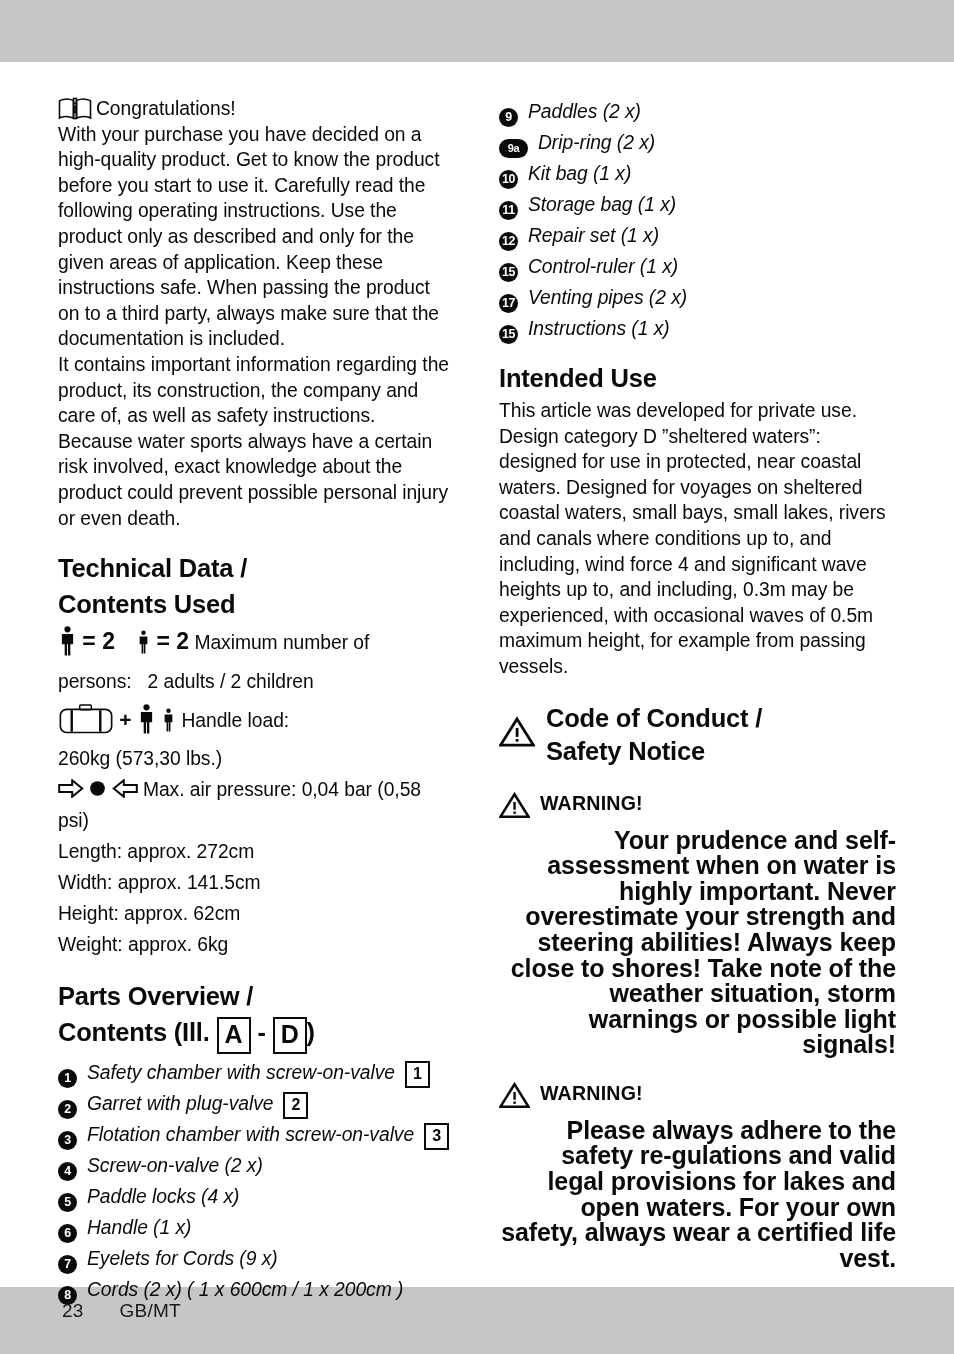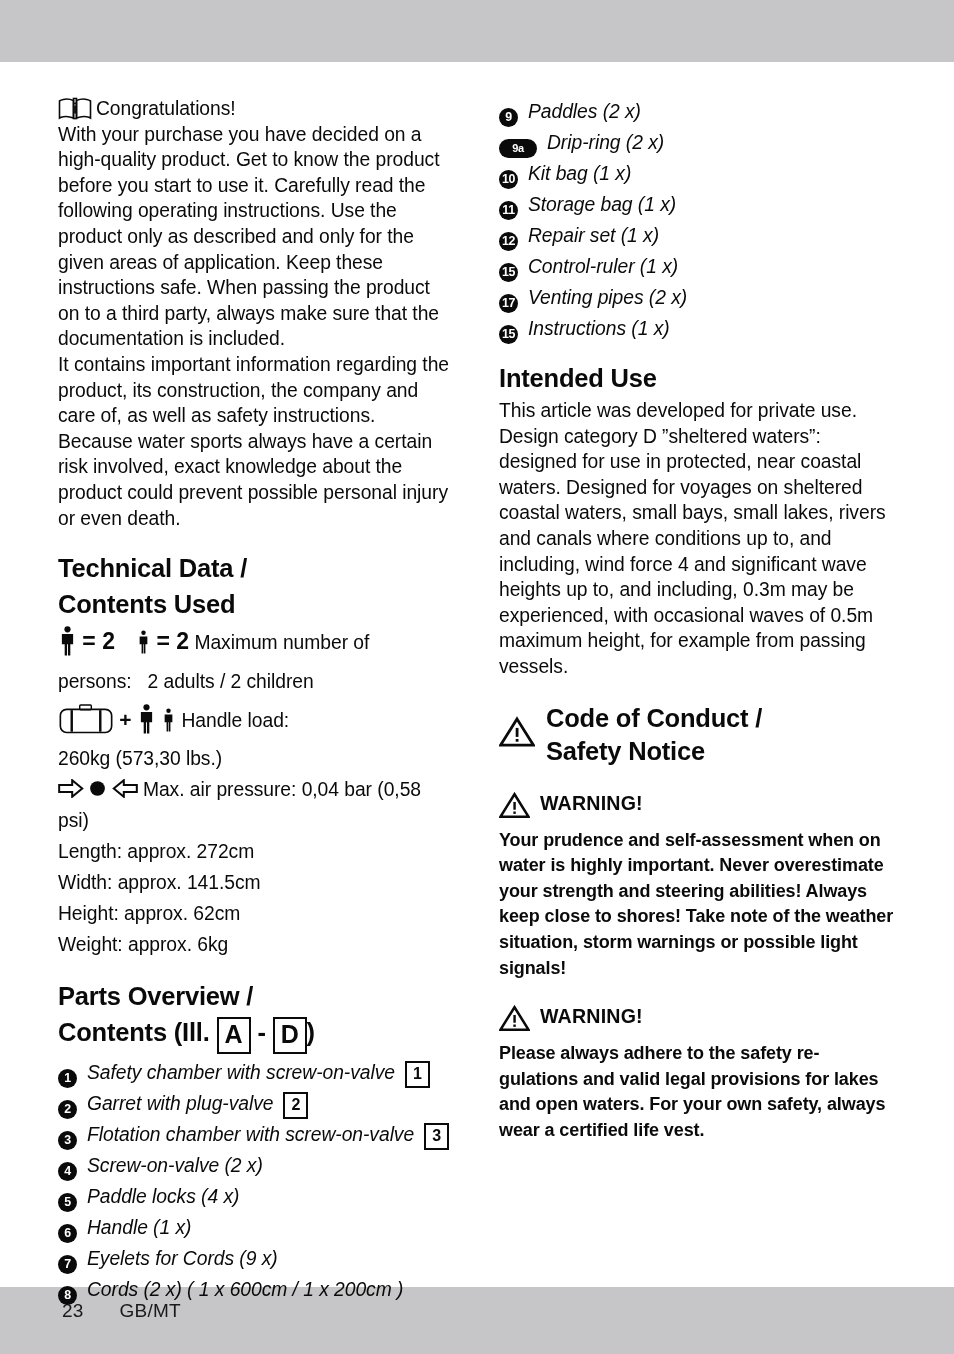--- a/index.html
+++ b/index.html
@@ -134,7 +134,7 @@
   }
   .circnum.wide {
     border-radius: 9.5px;
-    width: 38px;
+    width: 29px;
     font-size: 11px;
     text-align: right;
   }

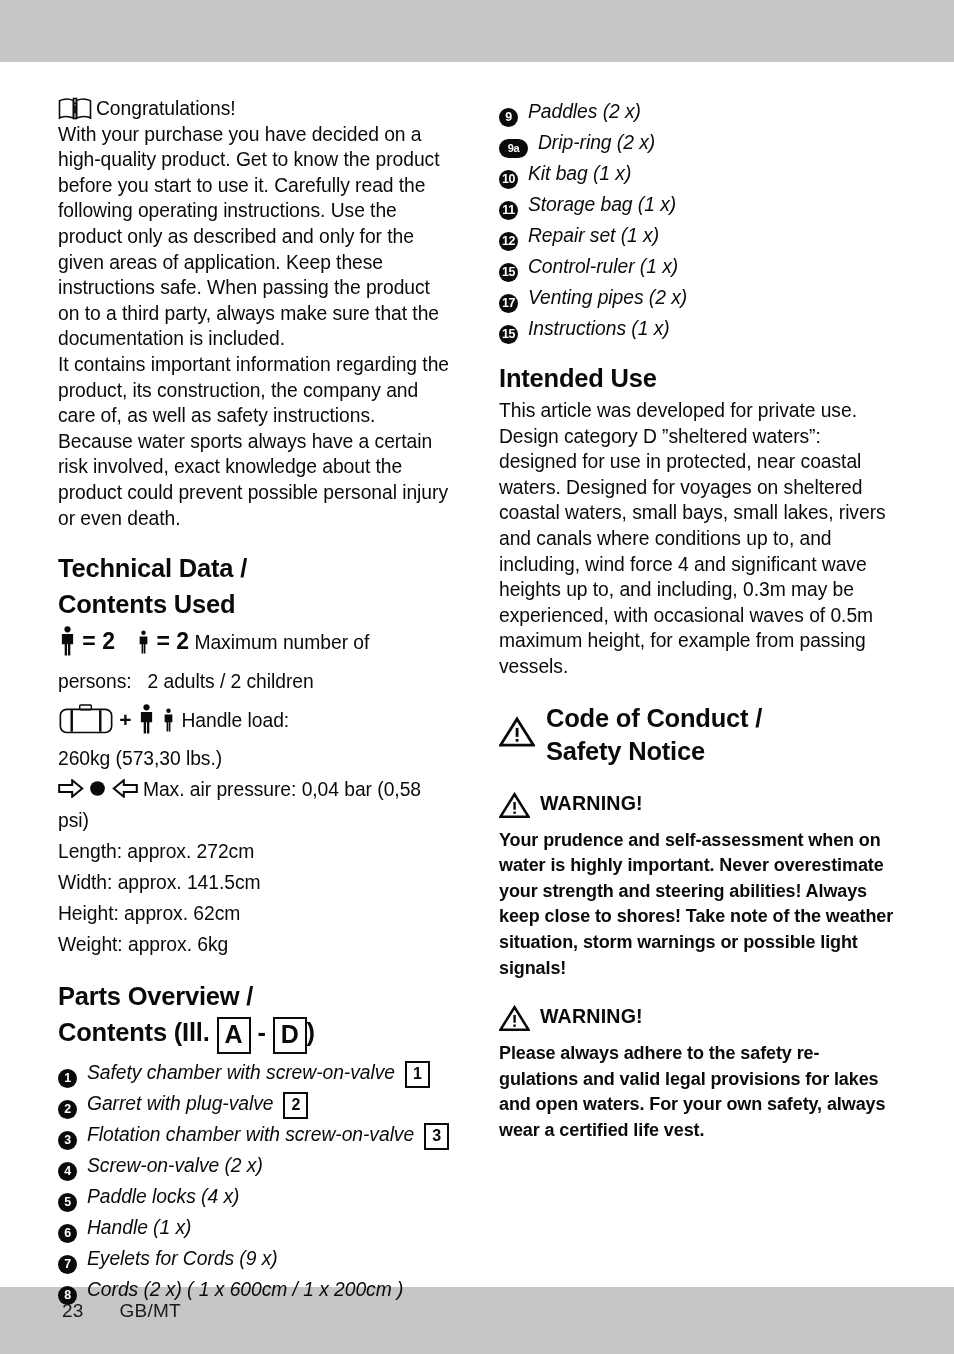--- a/index.html
+++ b/index.html
@@ -72,9 +72,10 @@
 
   .bold-block {
     font-weight: bold;
-    font-size: 18px;
+    font-size: 25px;
     line-height: 25.6px;
     letter-spacing: -0.1px;
+    text-align: right;
   }
 
   

